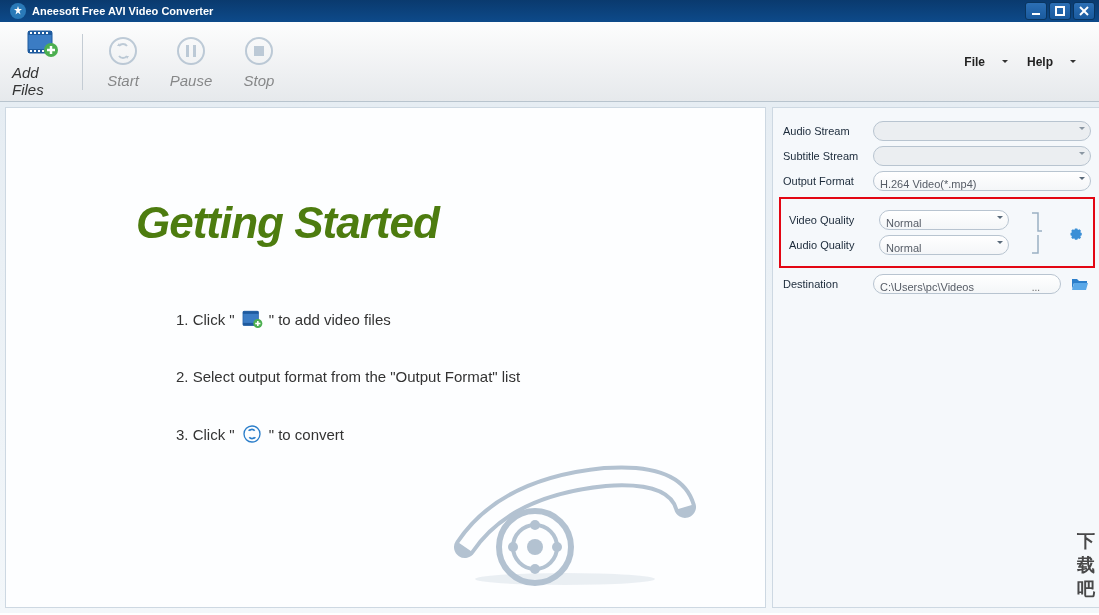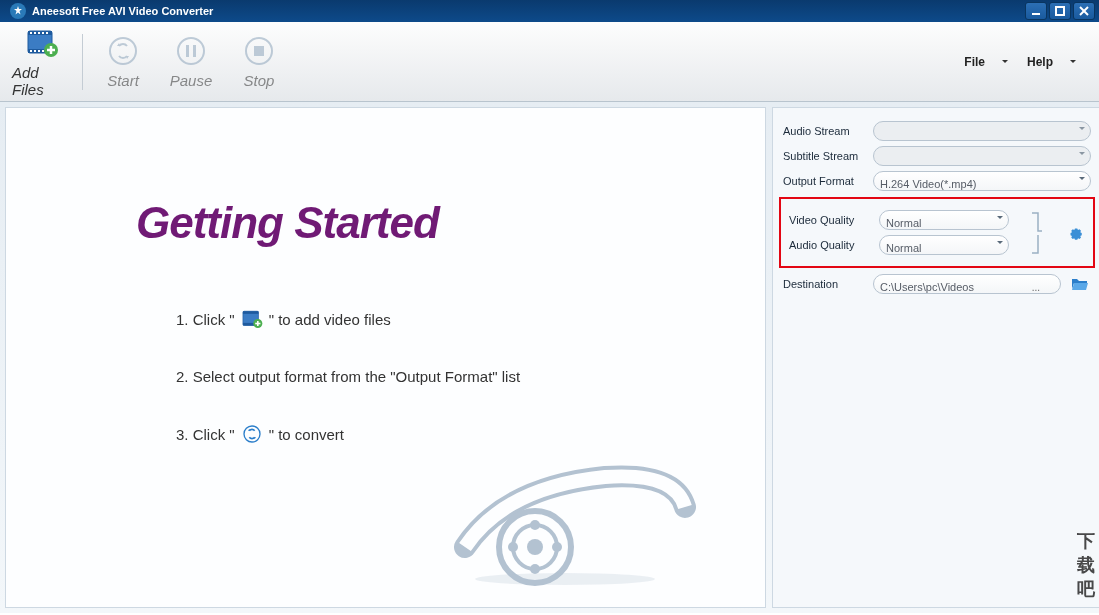--- a/index.html
+++ b/index.html
@@ -25,7 +25,7 @@
 
 .main-area { display: flex; height: 511px; background: linear-gradient(#e6edf3,#f3f7fa); }
 .getting-started { flex: 1; margin: 5px 3px 5px 5px; background: #fdfeff; border: 1px solid #cdd8e2; position: relative; padding: 90px 40px; }
-.gs-title { font-size: 44px; font-weight: bold; color: #701a75; font-style: italic; letter-spacing: -1px; margin-bottom: 60px; margin-left: 90px; }
+.gs-title { font-size: 44px; font-weight: bold; color: #4d7c0f; font-style: italic; letter-spacing: -1px; margin-bottom: 60px; margin-left: 90px; }
 .gs-step { font-size: 15px; color: #333; margin: 0 0 38px 130px; display: flex; align-items: center; gap: 6px; }
 .inline-icon { width: 22px; height: 22px; display: inline-flex; align-items: center; justify-content: center; vertical-align: middle; }
 .film-decor { position: absolute; right: 60px; bottom: 20px; width: 280px; height: 140px; opacity: 0.45; }

